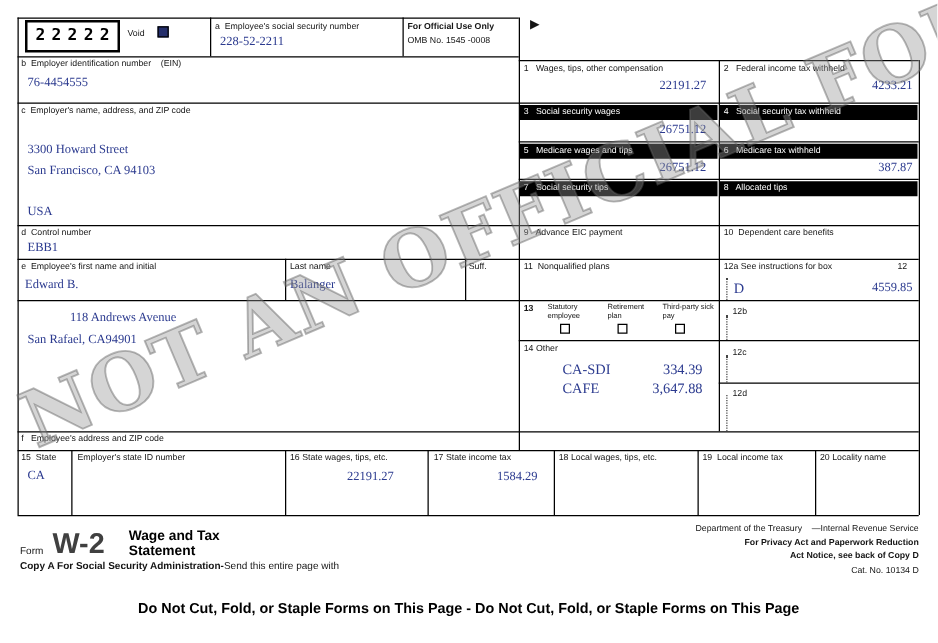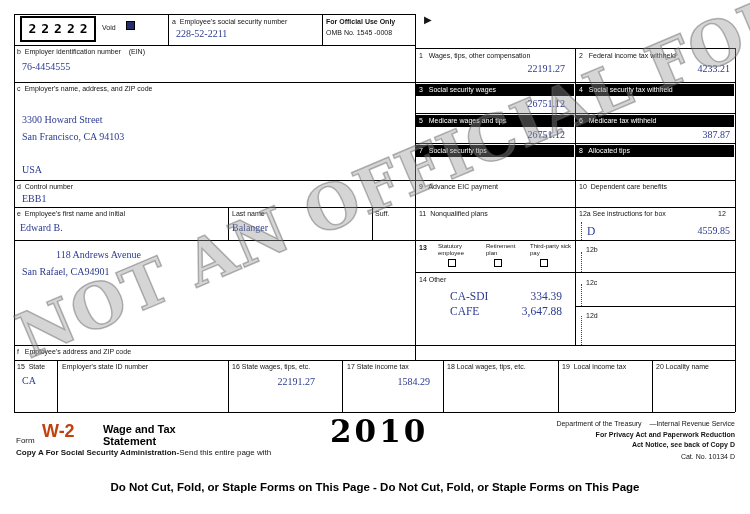--- a/index.html
+++ b/index.html
@@ -28,7 +28,7 @@
                font-weight:bold; letter-spacing:1px; color:rgba(150,150,150,0.40);
                -webkit-text-stroke:1.5px rgba(95,95,95,0.45); white-space:nowrap;
                pointer-events:none; z-index:50; }
-  .formnum { position:absolute; left:42px; top:421px; font-weight:bold; font-size:18px; color:#c2410c; }
+  .formnum { position:absolute; left:42px; top:421px; font-weight:bold; font-size:23px; color:#404040; }
   .title1 { position:absolute; font-weight:bold; font-size:11px; color:#000; white-space:pre; }
   .year { position:absolute; left:330px; top:413px; font-family:"DejaVu Serif", serif; font-weight:bold;
           font-size:31px; letter-spacing:3px; color:#000; }

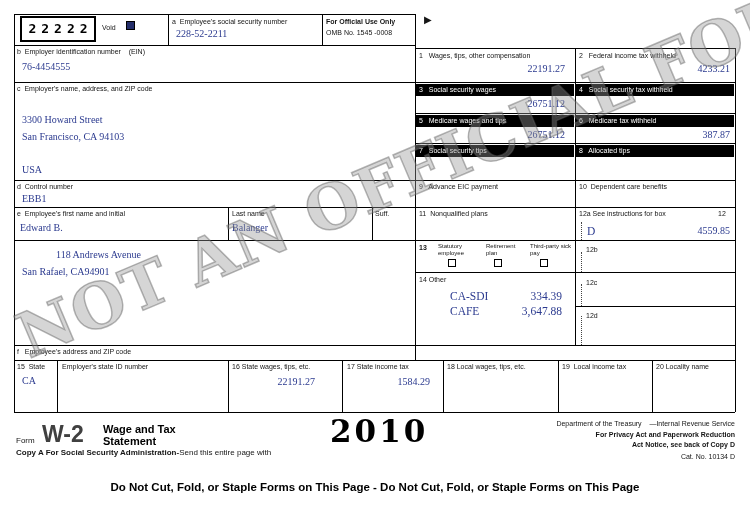--- a/index.html
+++ b/index.html
@@ -162,7 +162,6 @@
   <div class="formnum">W-2</div>
   <div class="title1" style="left:103px;top:423px;">Wage and Tax</div>
   <div class="title1" style="left:103px;top:435px;">Statement</div>
-  <div class="year">2010</div>
   <div class="lbl r" style="left:495px;top:419px;width:240px;">Department of the Treasury    —Internal Revenue Service</div>
   <div class="lbl bold r" style="left:495px;top:430px;width:240px;">For Privacy Act and Paperwork Reduction</div>
   <div class="lbl bold r" style="left:495px;top:440px;width:240px;">Act Notice, see back of Copy D</div>

